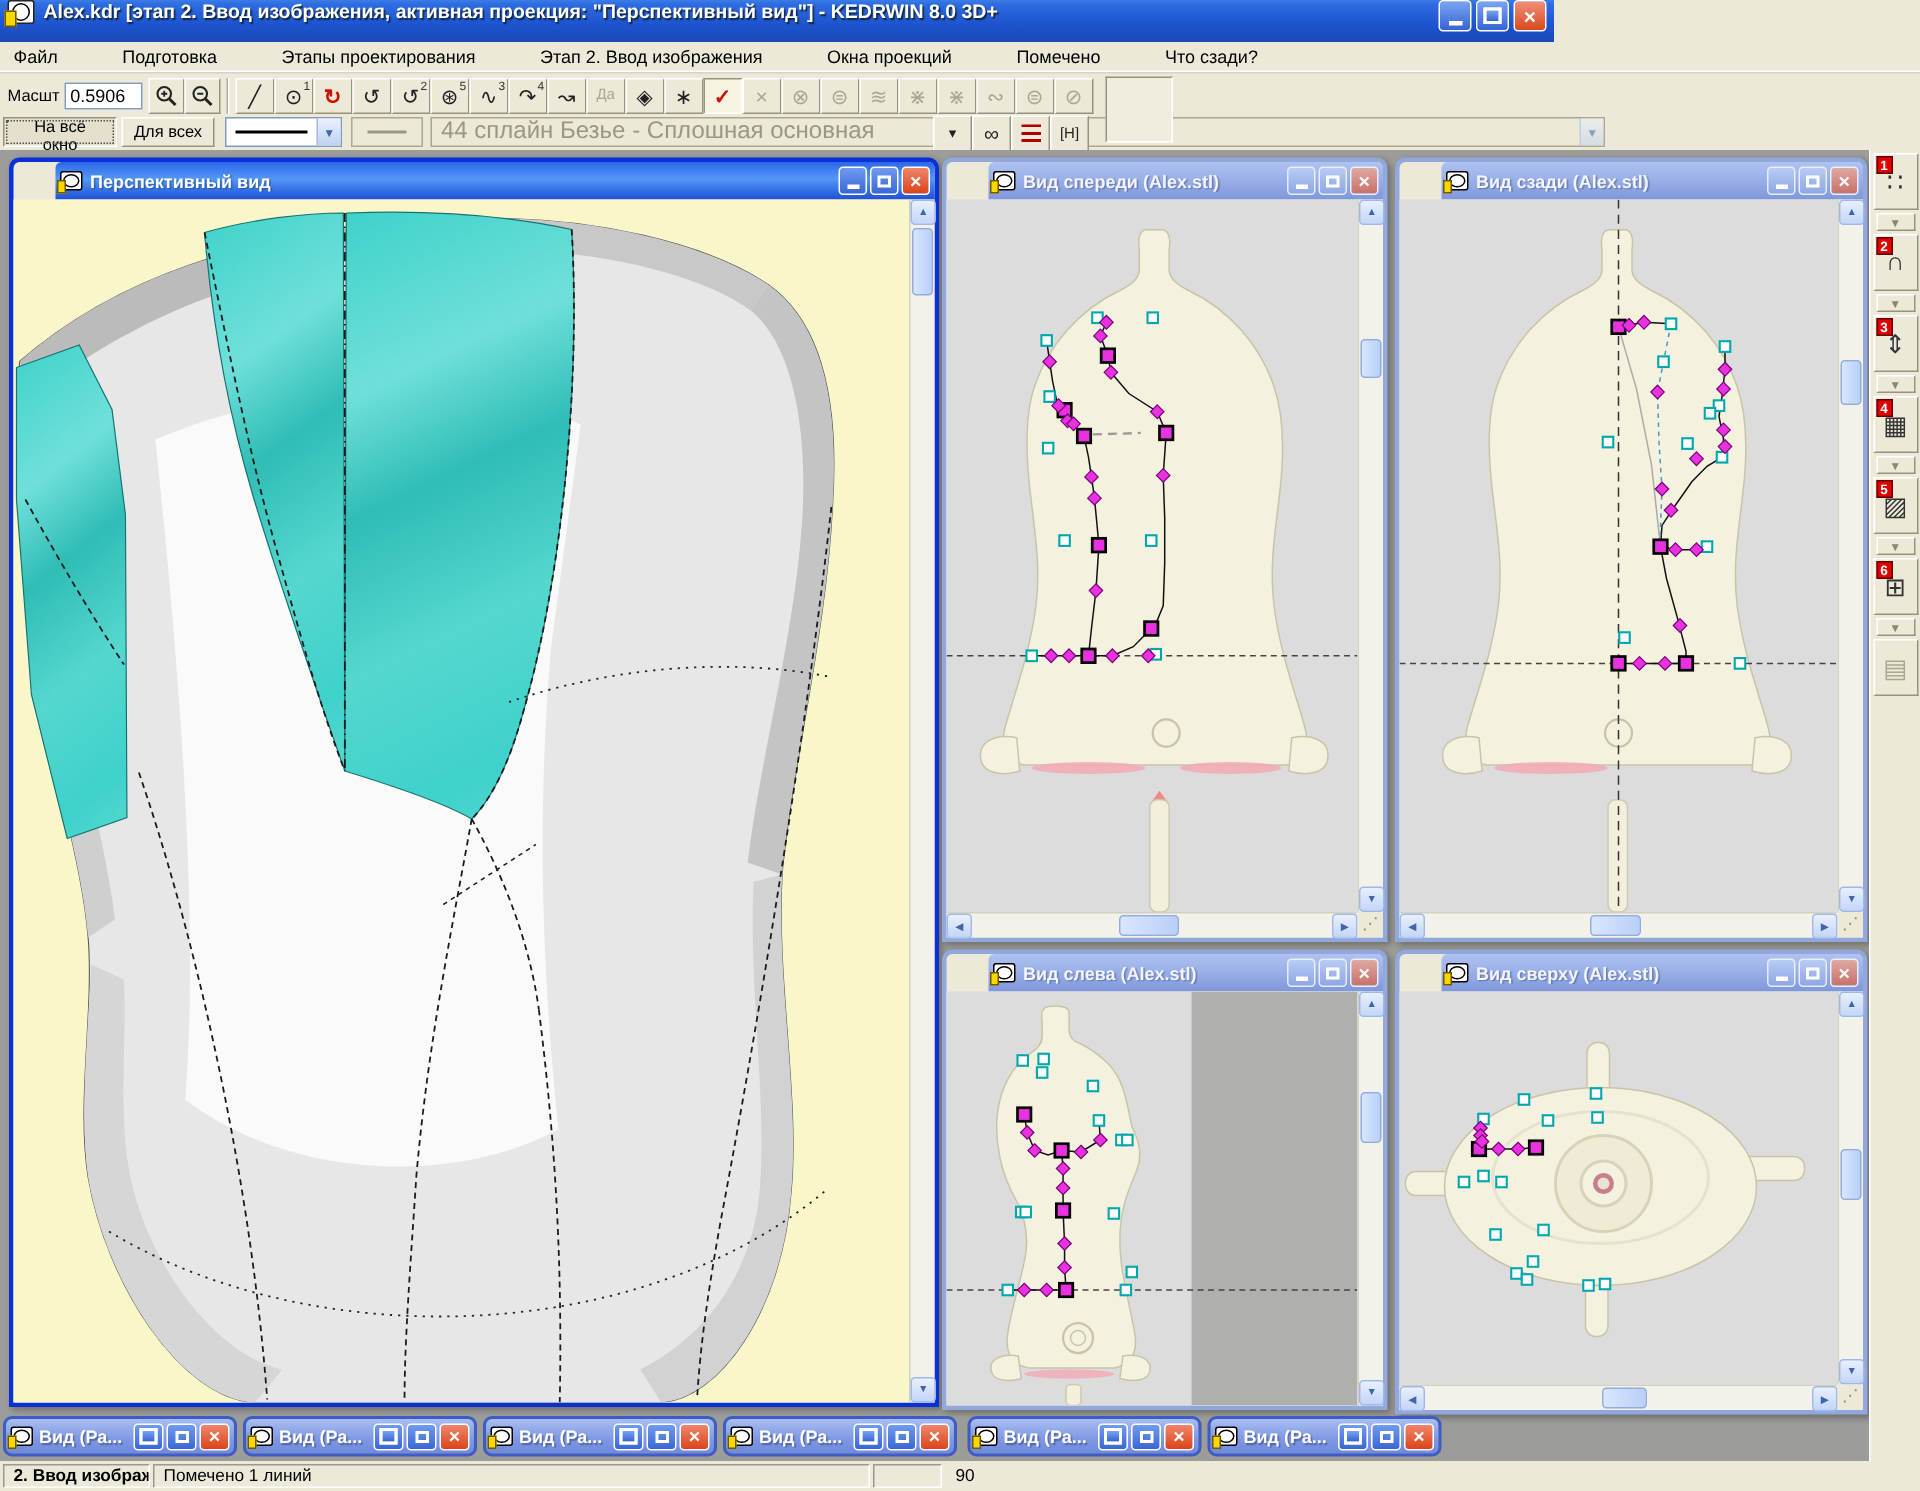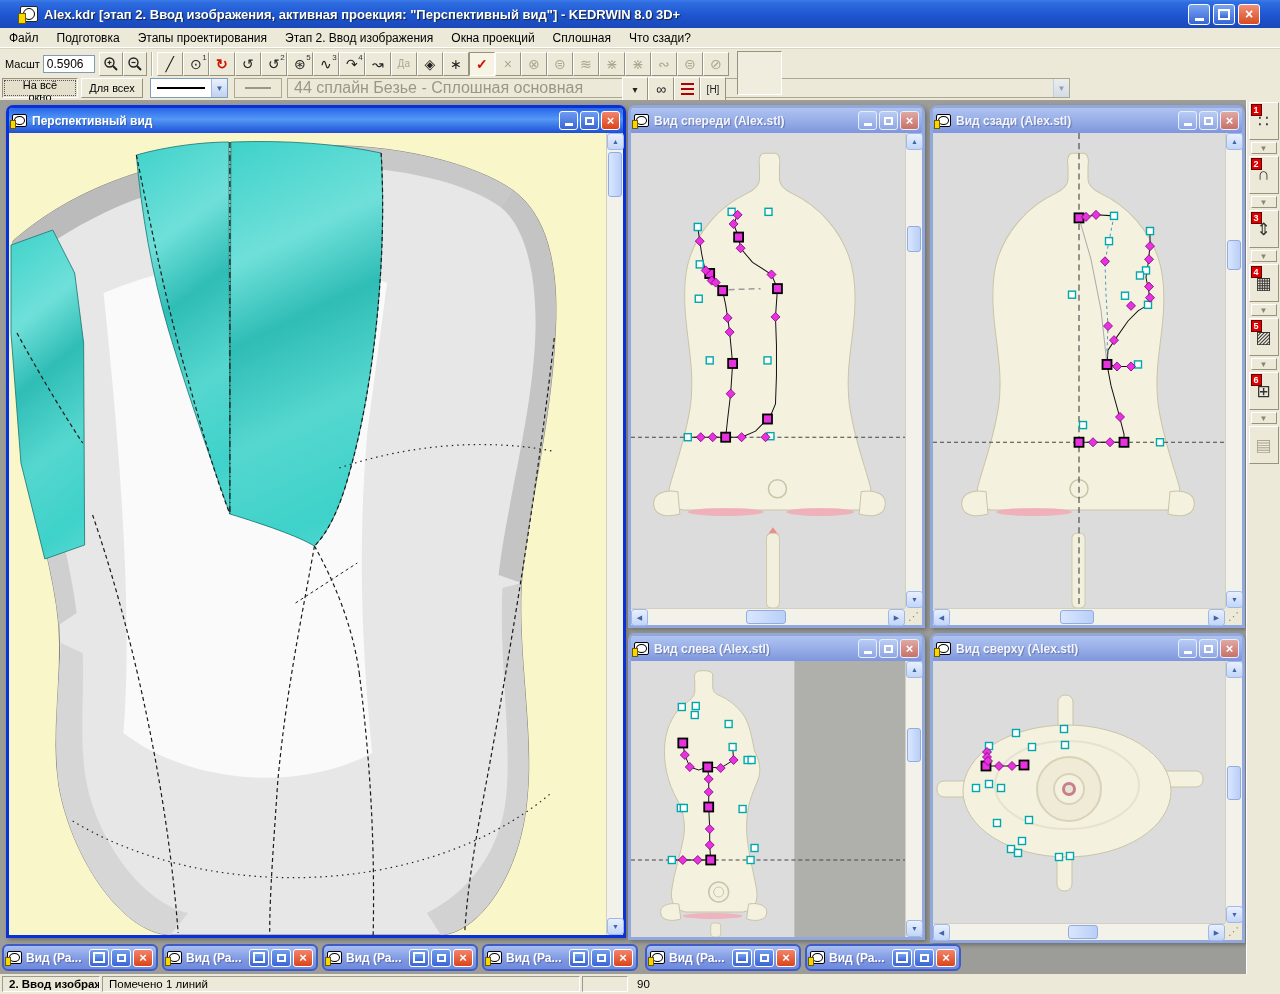--- a/index.html
+++ b/index.html
@@ -8,9 +8,9 @@
   .screen { position:relative; width:1280px; height:994px; background:#ECE9D8; }
 
   
-  .titlebar { position:absolute; left:0; top:0; width:1280px; height:28px;
+  .titlebar { position:absolute; left:0; top:0; width:1036px; height:28px;
     background:linear-gradient(180deg,#3C7CE8 0%,#2E6CE0 10%,#1E55D0 55%,#1A48B8 100%);
-    display:flex; align-items:center; padding:0 20px; }
+    display:flex; padding:0 5px; }
   .titlebar .ttext { color:#fff; font-size:13px; font-weight:bold; margin-left:6px;
     text-shadow:1px 1px 1px #123; white-space:nowrap; overflow:hidden; flex:1; }
   .app-ico { width:18px; height:16px; background:#fff; border:1px solid #222; border-radius:2px; position:relative; }

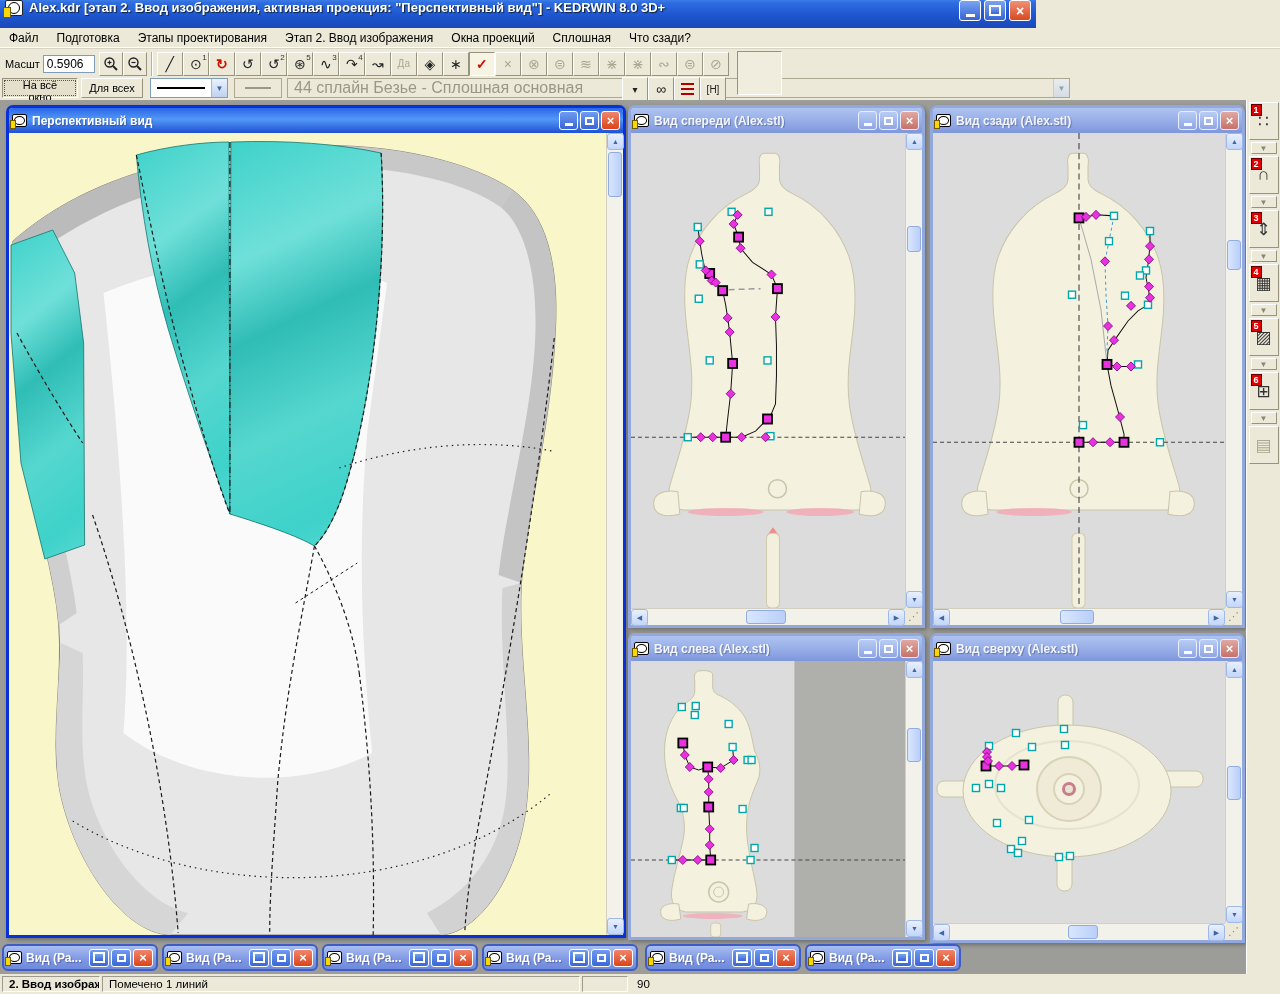--- a/index.html
+++ b/index.html
@@ -28,7 +28,7 @@
 
   
   .menubar { position:absolute; left:0; top:28px; width:1280px; height:20px; background:#ECE9D8;
-    display:flex; align-items:center; font-size:12px; color:#000; border-bottom:1px solid #fff; }
+    display:flex; align-items:center; font-size:12px; color:#000; border-bottom:1px solid #fff;gap:25px; }
   .menu-item { padding:2px 9px; cursor:default; }
 
   

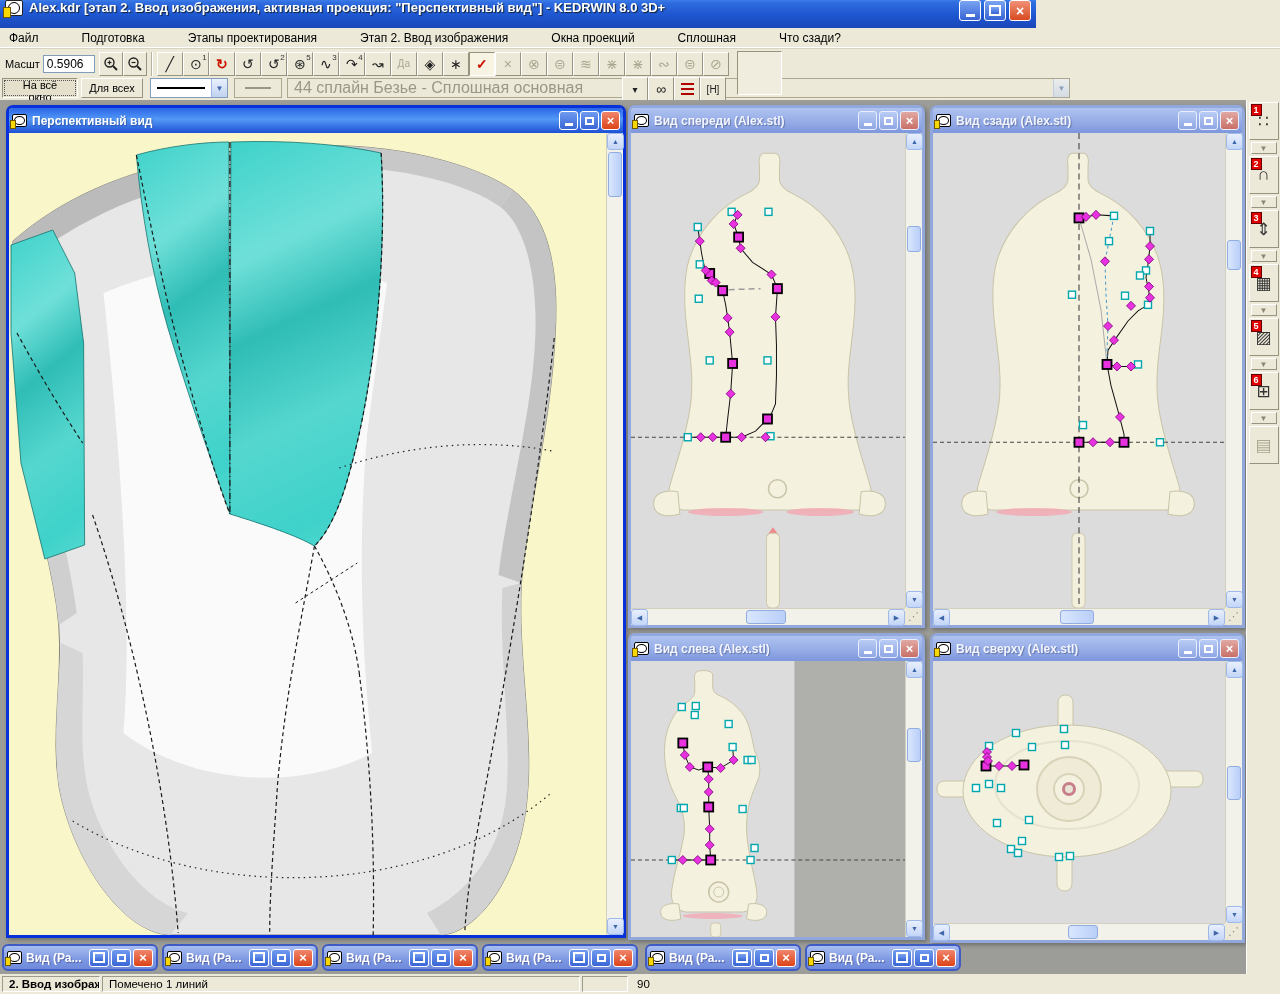--- a/index.html
+++ b/index.html
@@ -148,7 +148,7 @@
       <div class="menu-item">Этапы проектирования</div>
       <div class="menu-item">Этап 2. Ввод изображения</div>
       <div class="menu-item">Окна проекций</div>
-      <div class="menu-item">Сплошная</div>
+      <div class="menu-item">Помечено</div>
       <div class="menu-item">Что сзади?</div>
     </div>
 

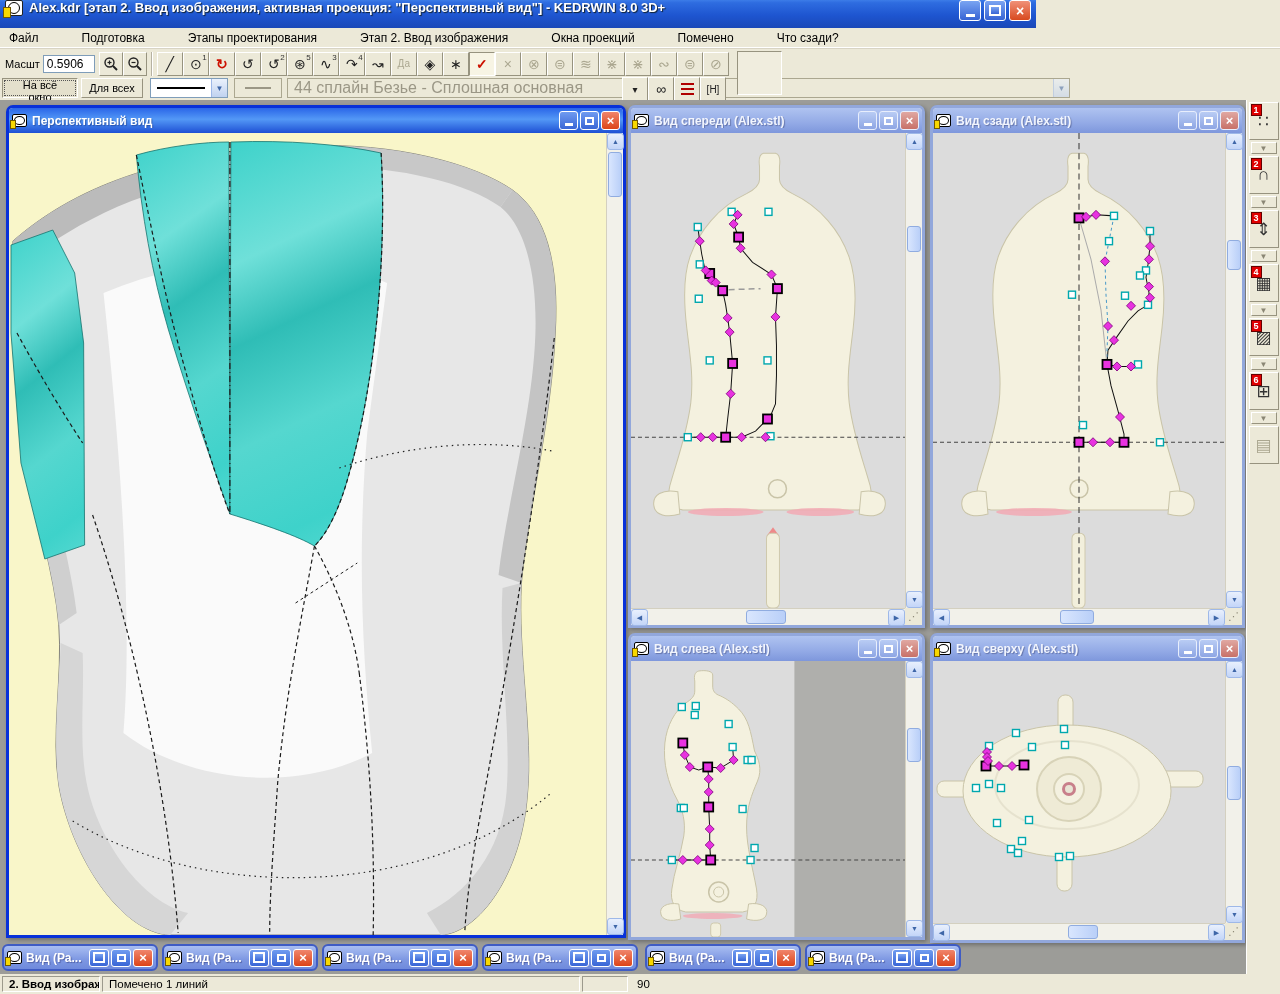--- a/index.html
+++ b/index.html
@@ -67,7 +67,7 @@
   .win { position:absolute; border:3px solid #0831D9; border-radius:7px 7px 0 0; background:#ECE9D8; box-shadow:2px 2px 4px rgba(0,0,0,.3); }
   .win.inactive { border-color:#92A7DB; }
   .win-title { height:25px; display:flex; align-items:center; padding:0 3px; border-radius:4px 4px 0 0;
-    background:linear-gradient(180deg,#2A66E8 0%,#5398F6 45%,#1E50D4 100%); color:#fff; font-size:12px; font-weight:bold; }
+    background:linear-gradient(180deg,#2A66E8 0%,#5398F6 45%,#1E50D4 100%); color:#fff; font-size:12px; font-weight:bold;margin-left:28px; }
   .inactive .win-title { background:linear-gradient(180deg,#AFC3F0 0%,#93AAE6 60%,#7E97DC 100%); color:#F2F5FD; }
   .win-title .wt { flex:1; margin-left:5px; white-space:nowrap; overflow:hidden; text-shadow:1px 1px 1px rgba(0,0,40,.3); }
   .wicon { width:15px; height:13px; background:#fff; border:1px solid #000; border-radius:2px; position:relative; flex:none; }

